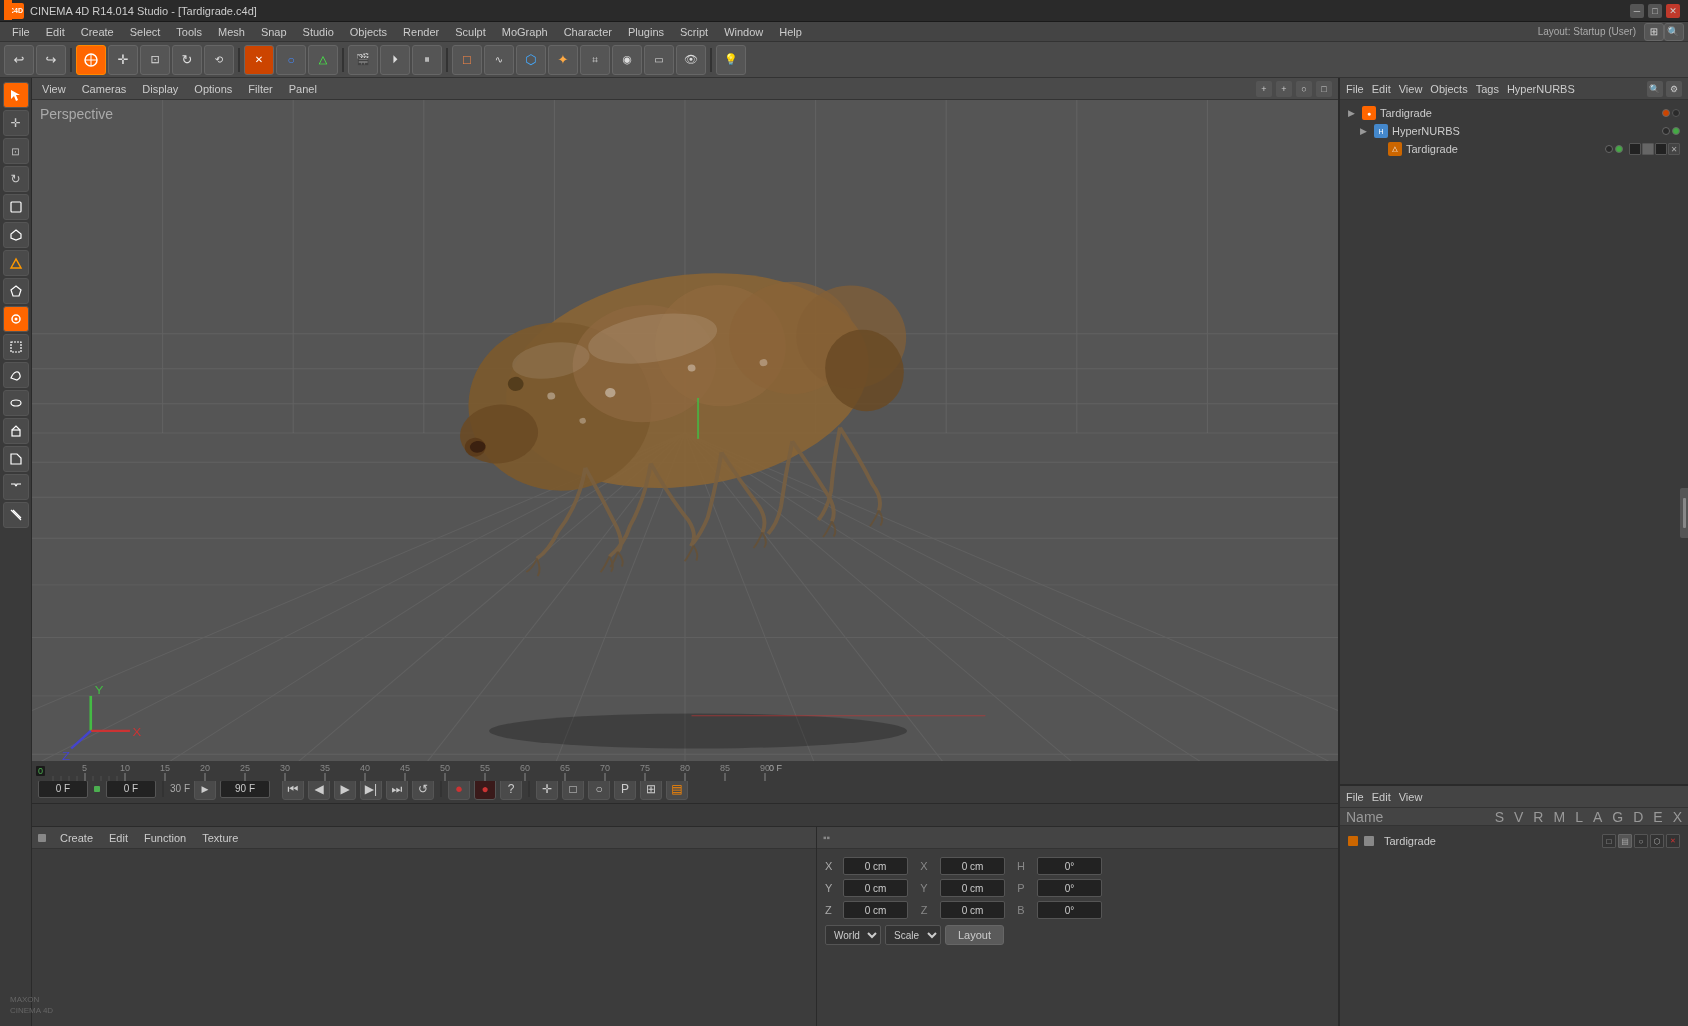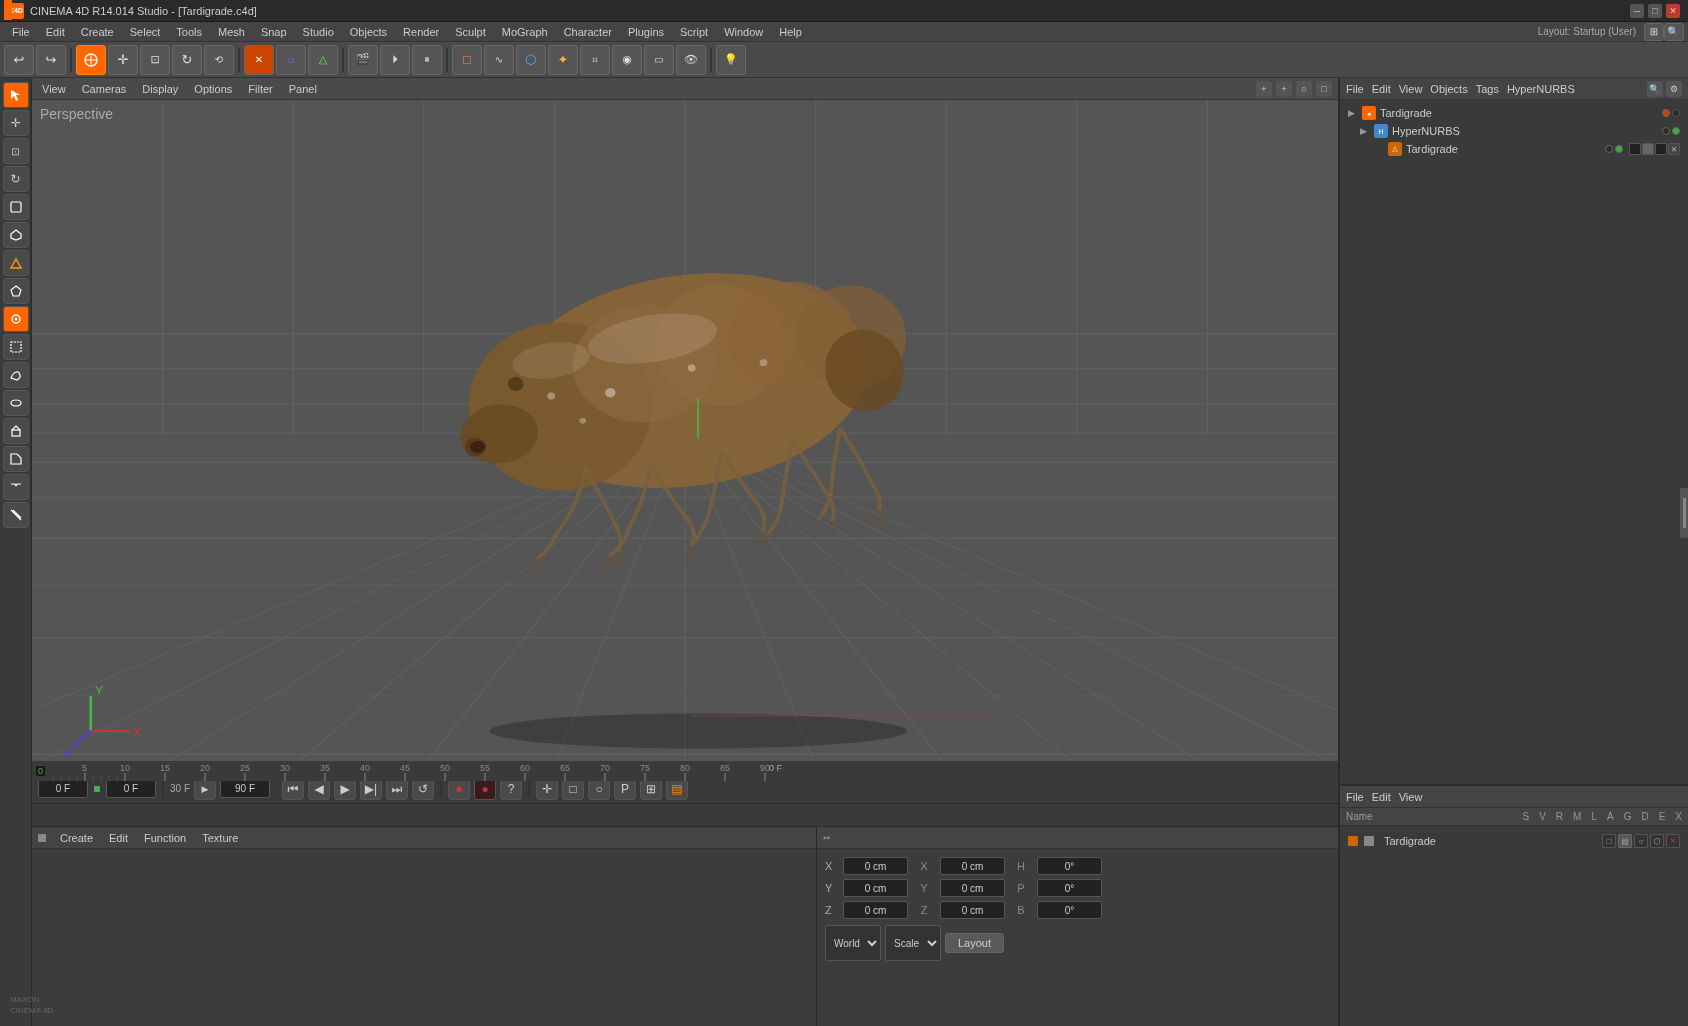--- a/index.html
+++ b/index.html
@@ -514,7 +514,7 @@
     }
 
     .col-header-item {
-      font-size: 10px;
+      font-size: 14px;
       color: #999;
     }
 

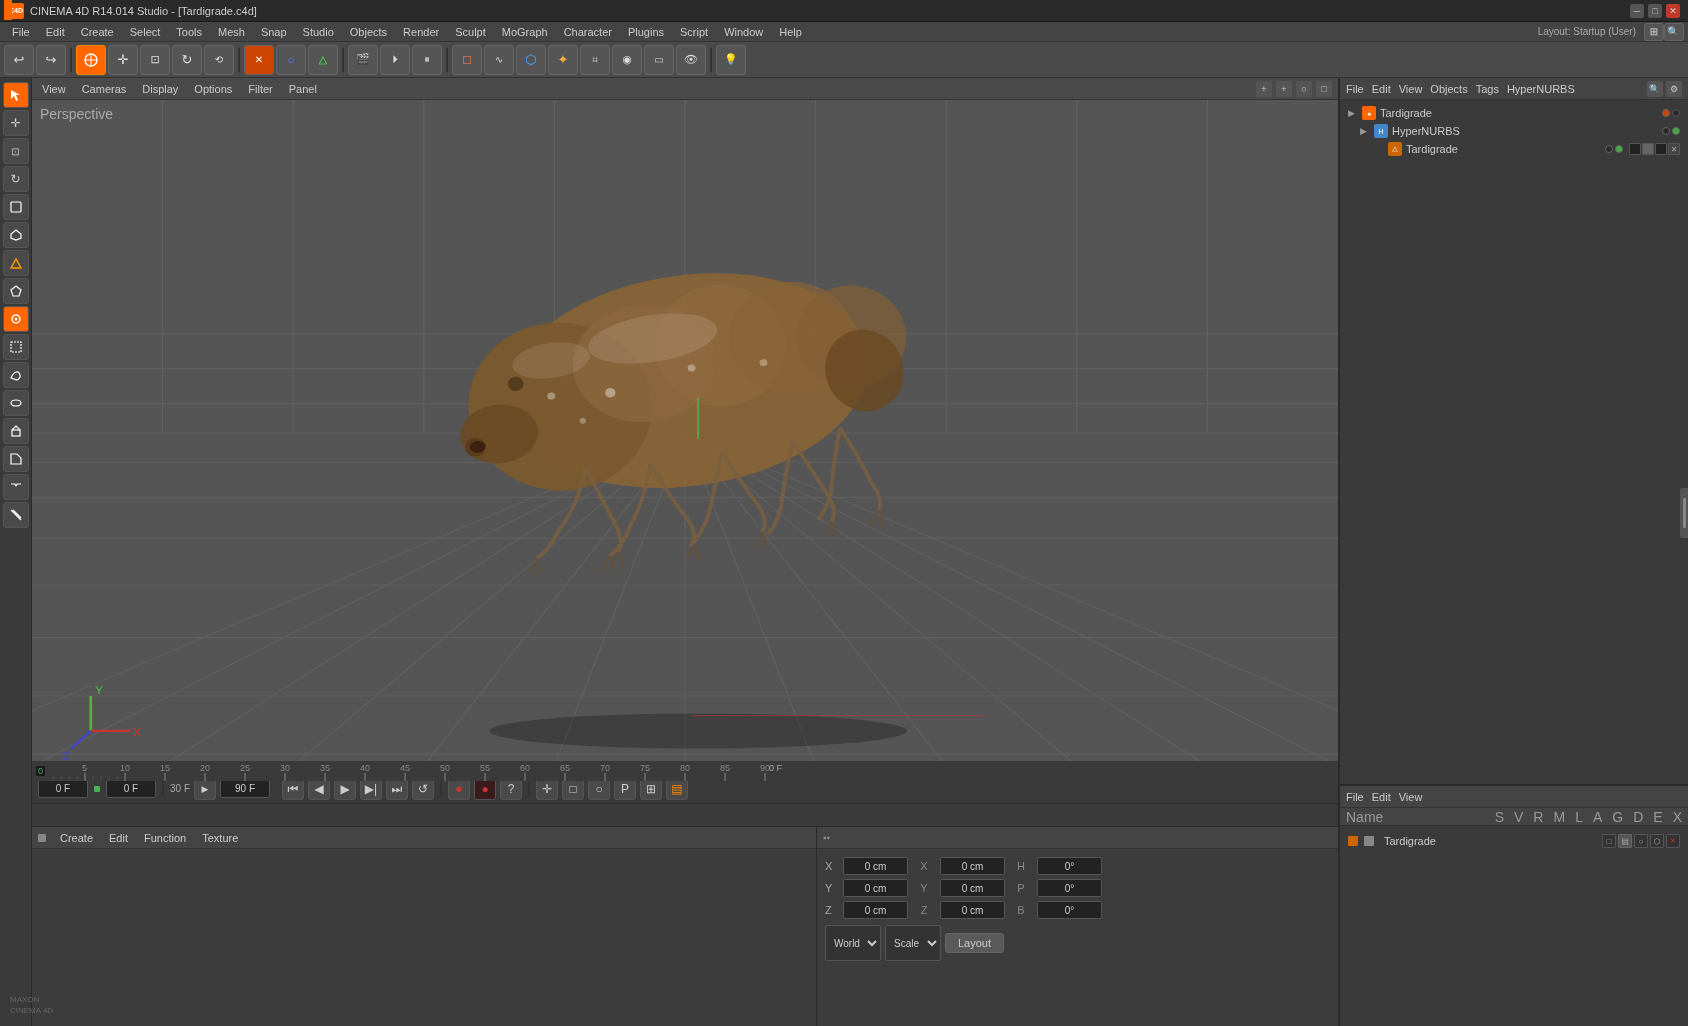--- a/index.html
+++ b/index.html
@@ -342,7 +342,7 @@
     }
 
     .coord-select {
-      height: 36px;
+      height: 20px;
       background: #333;
       border: 1px solid #555;
       color: #ccc;

